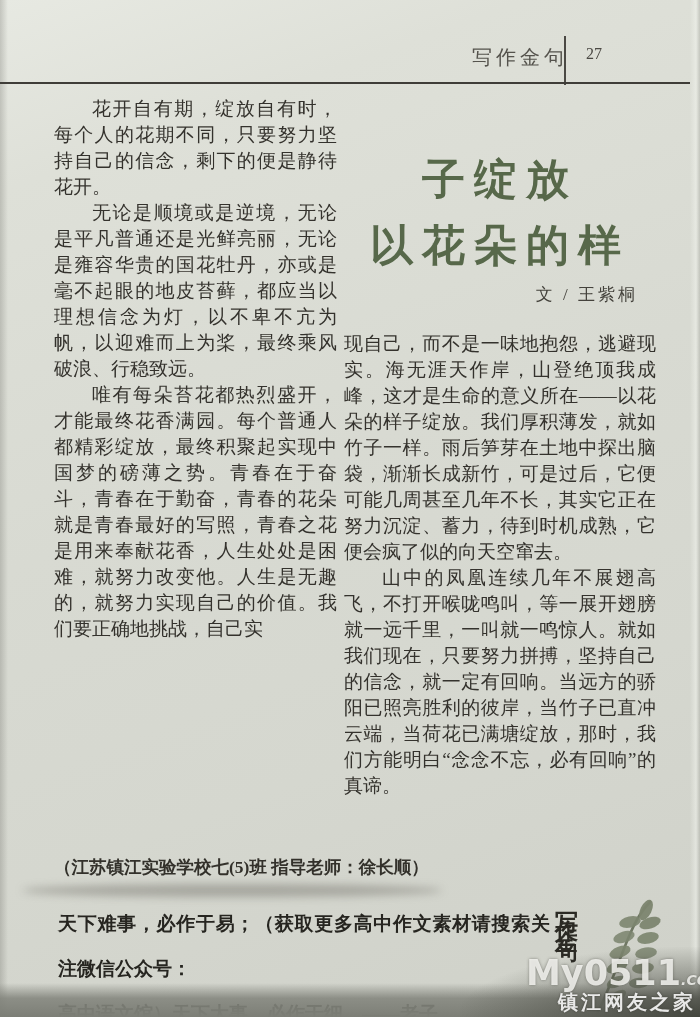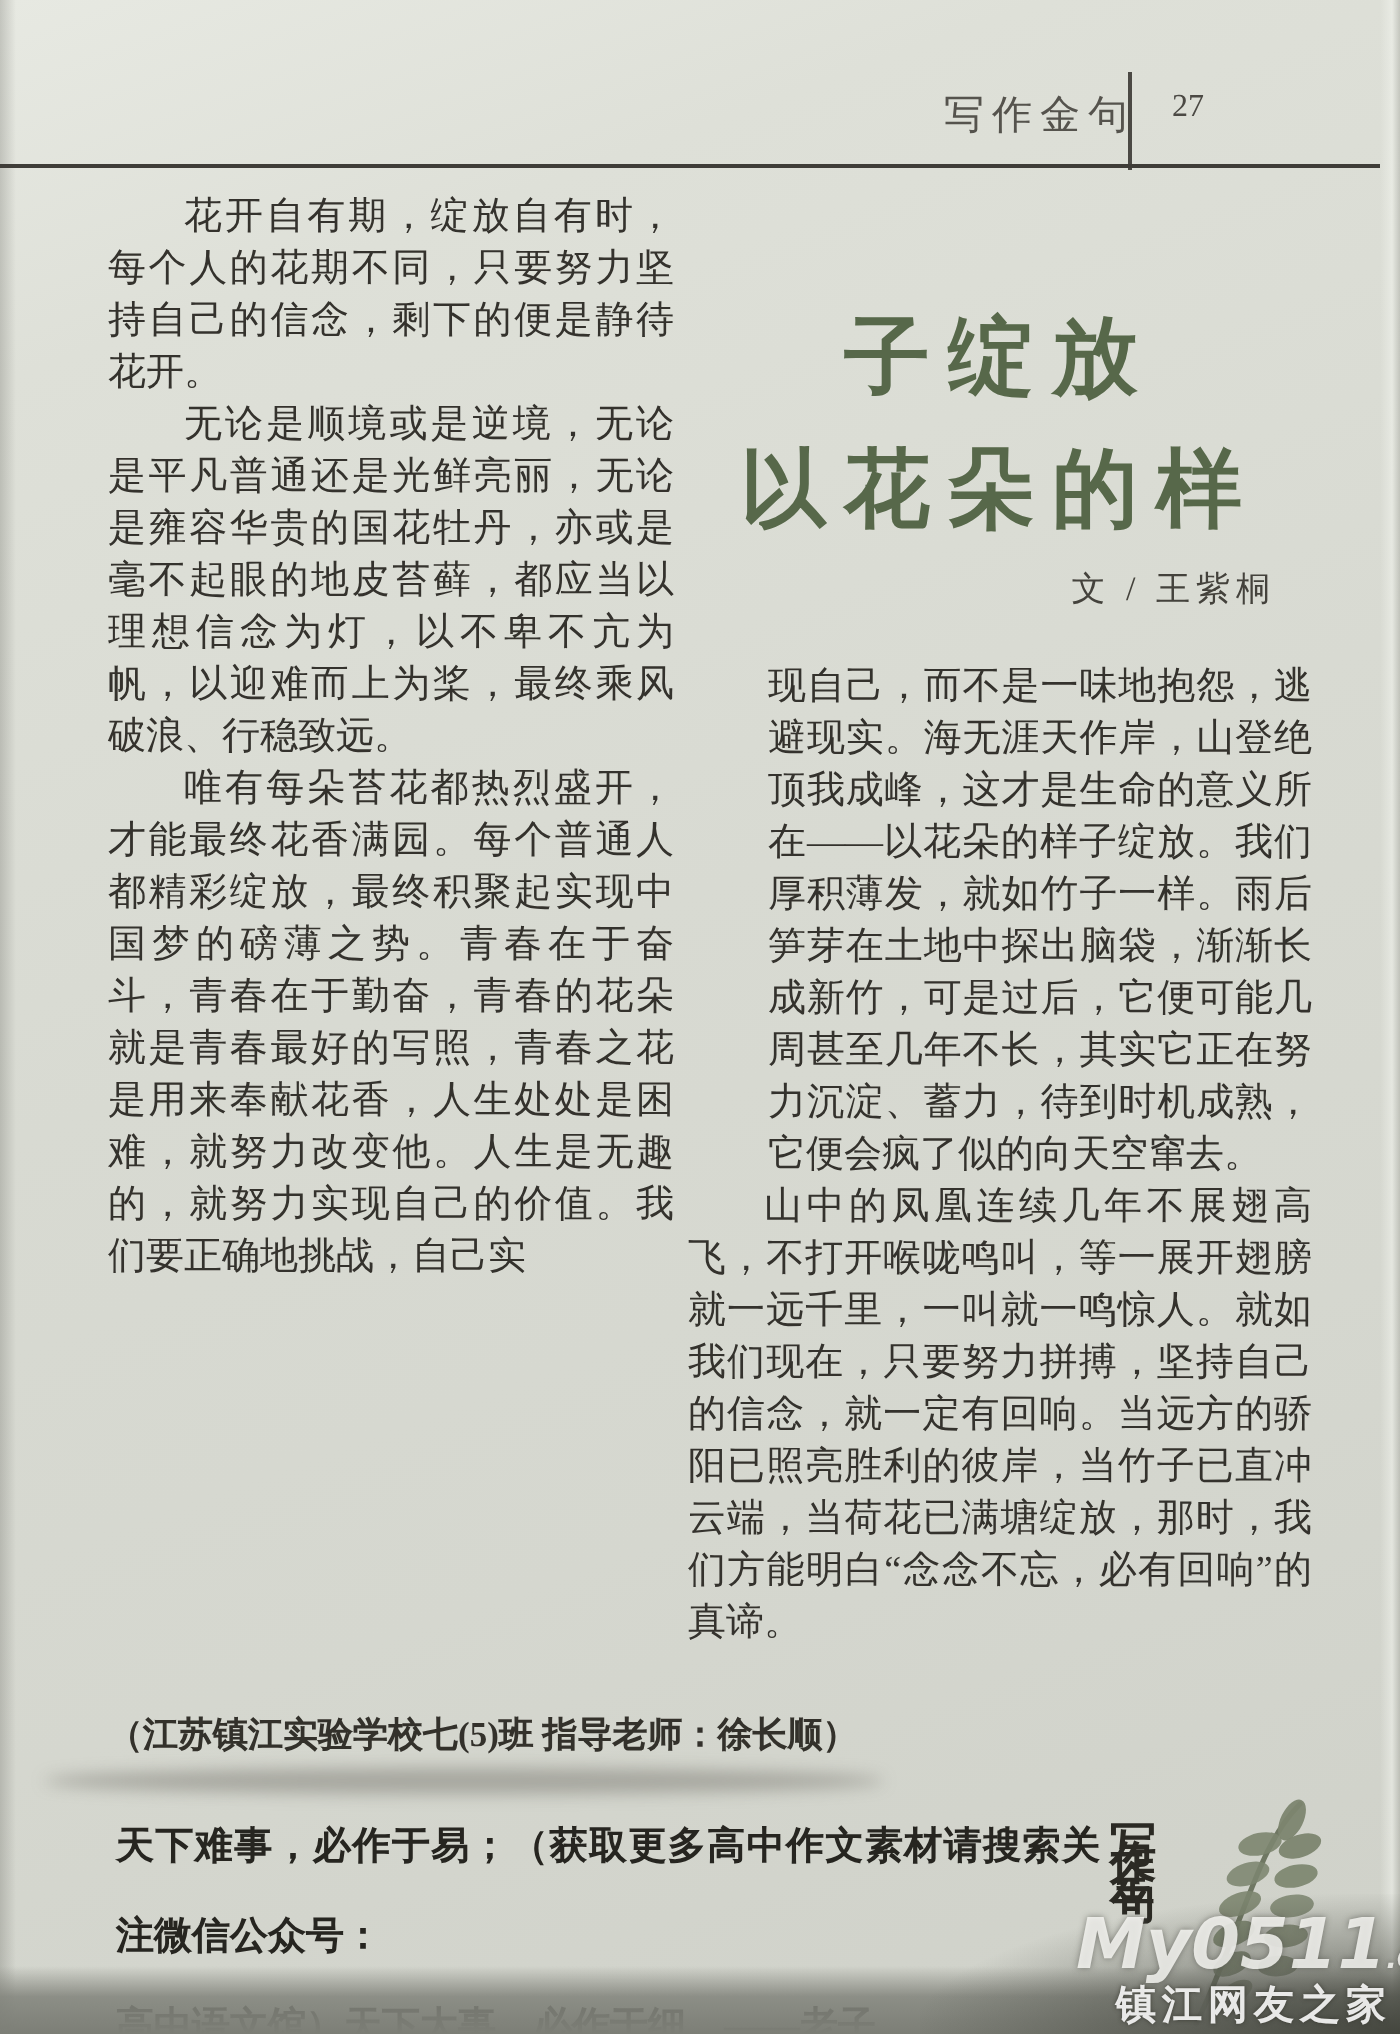--- a/index.html
+++ b/index.html
@@ -23,7 +23,7 @@
   .col{position:absolute;font-size:19px;line-height:26px;color:#34322d;
     text-align:justify;text-justify:inter-character;}
   .col p{margin:0;text-indent:2em;}
-  .col p.cont{text-indent:0;margin-left:40px;}
+  .col p.cont{text-indent:0;}
   .col-left{left:54px;top:96px;width:283px;}
   .col-right{left:344px;top:331px;width:312px;}
 

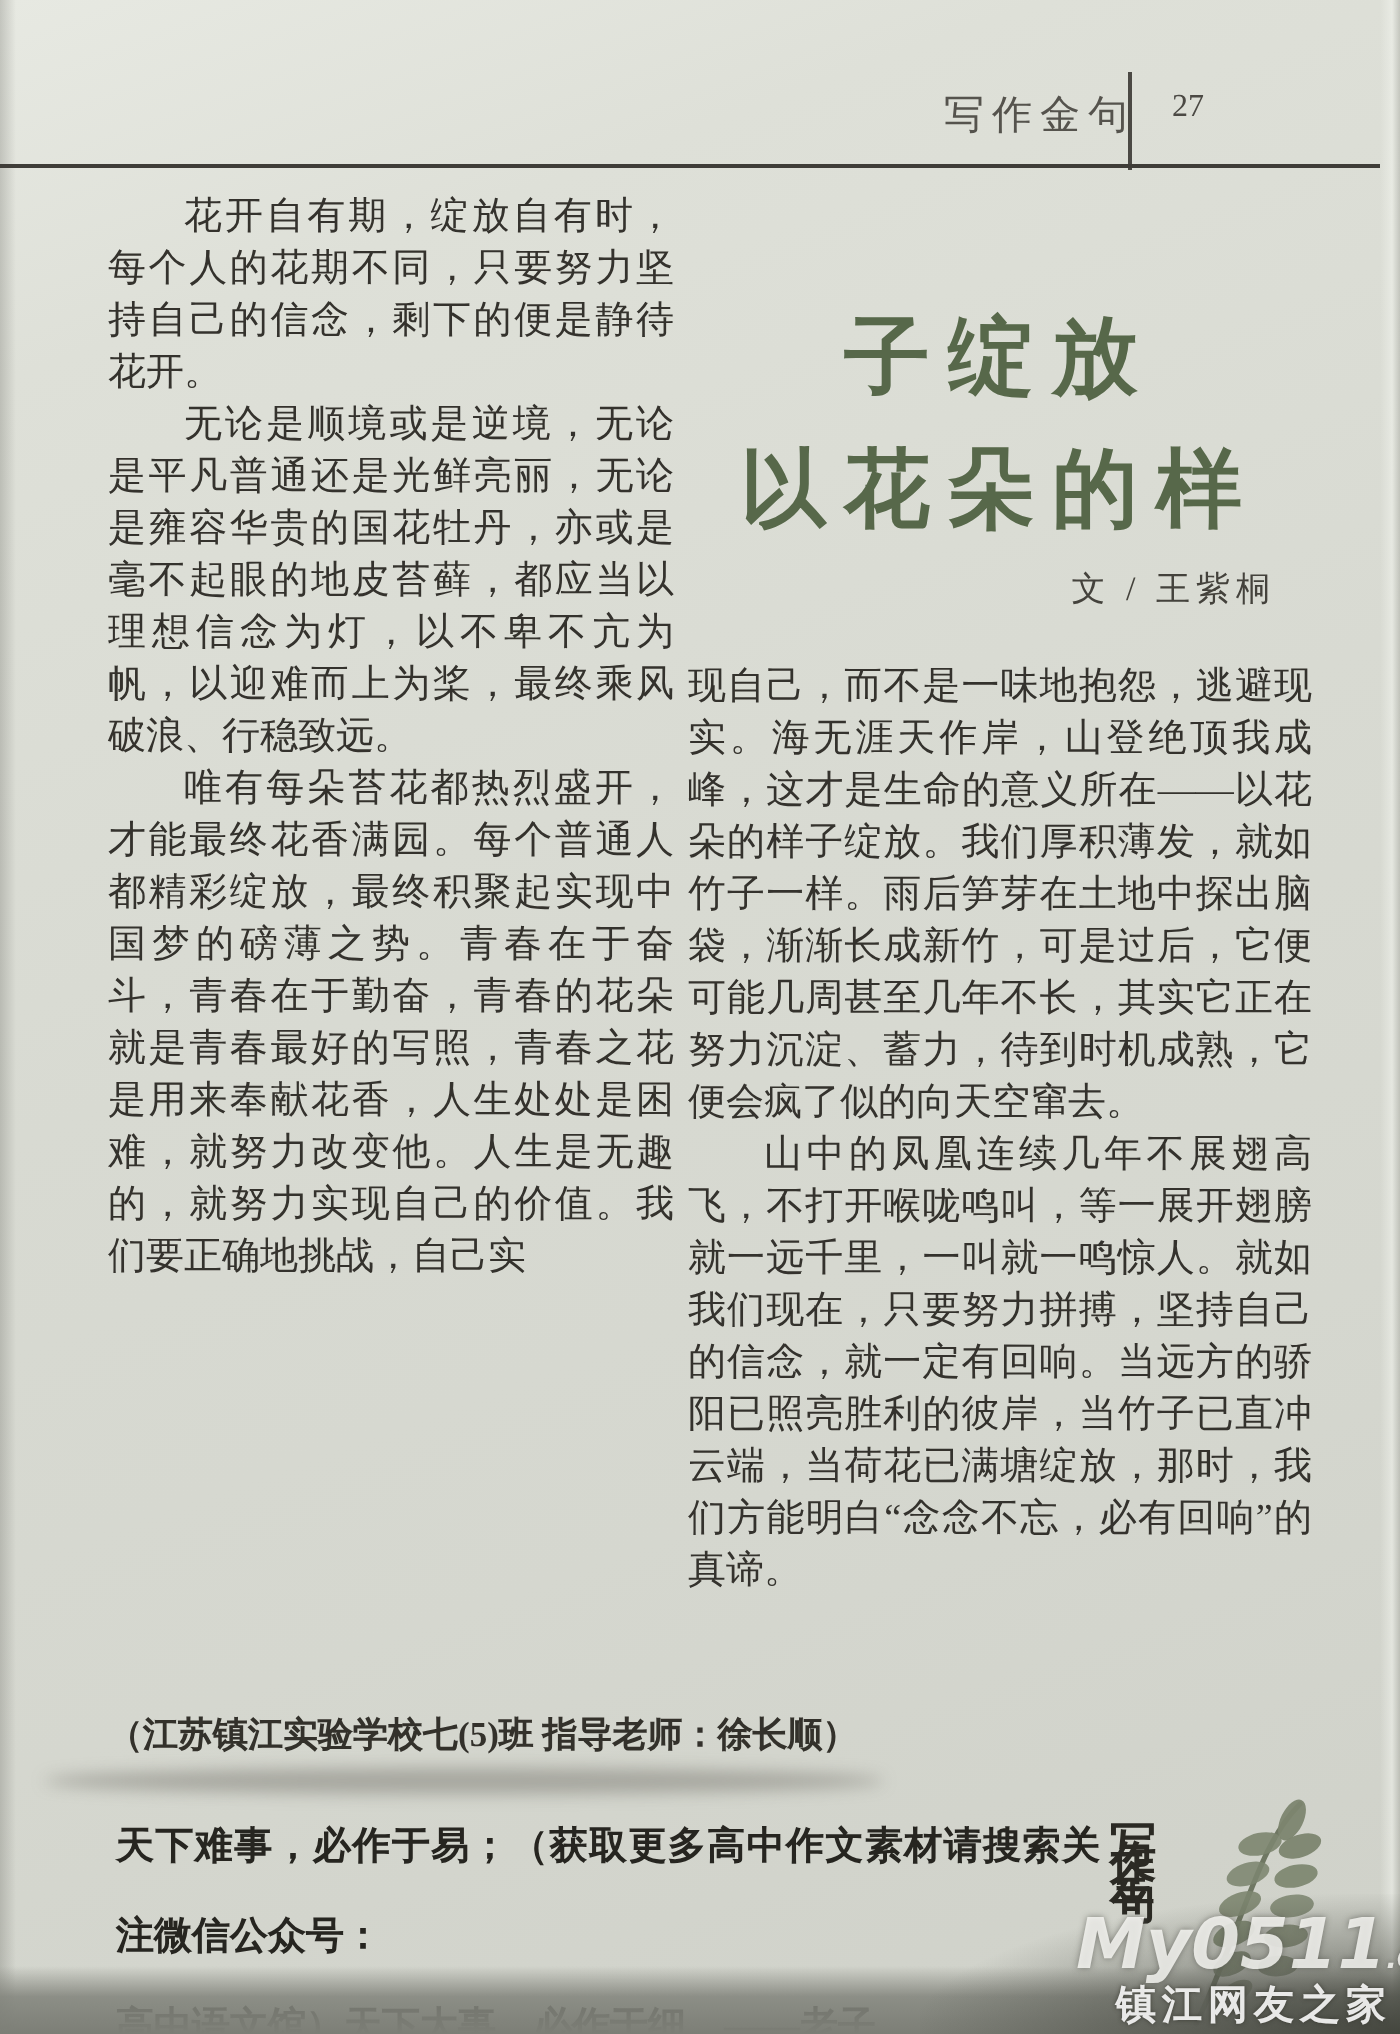--- a/index.html
+++ b/index.html
@@ -55,8 +55,8 @@
   
   .watermark{position:absolute;right:4px;bottom:4px;width:170px;text-align:right;line-height:1.05;
     font-family:"DejaVu Sans","Liberation Sans",sans-serif;}
-  .wm-big{font-size:35px;font-weight:800;font-style:italic;color:rgba(250,250,246,0.82);
-    text-shadow:0 0 3px rgba(85,85,78,0.65);margin-left:12px;}
+  .wm-big{font-size:35px;font-weight:800;color:rgba(250,250,246,0.82);
+    text-shadow:0 0 3px rgba(85,85,78,0.65);}
   .wm-suffix{font-size:14px;font-weight:800;font-style:italic;color:rgba(250,250,246,0.82);
     text-shadow:0 0 2px rgba(85,85,78,0.65);}
   .wm-small{font-size:20px;font-weight:700;letter-spacing:3px;color:rgba(255,255,255,0.88);

